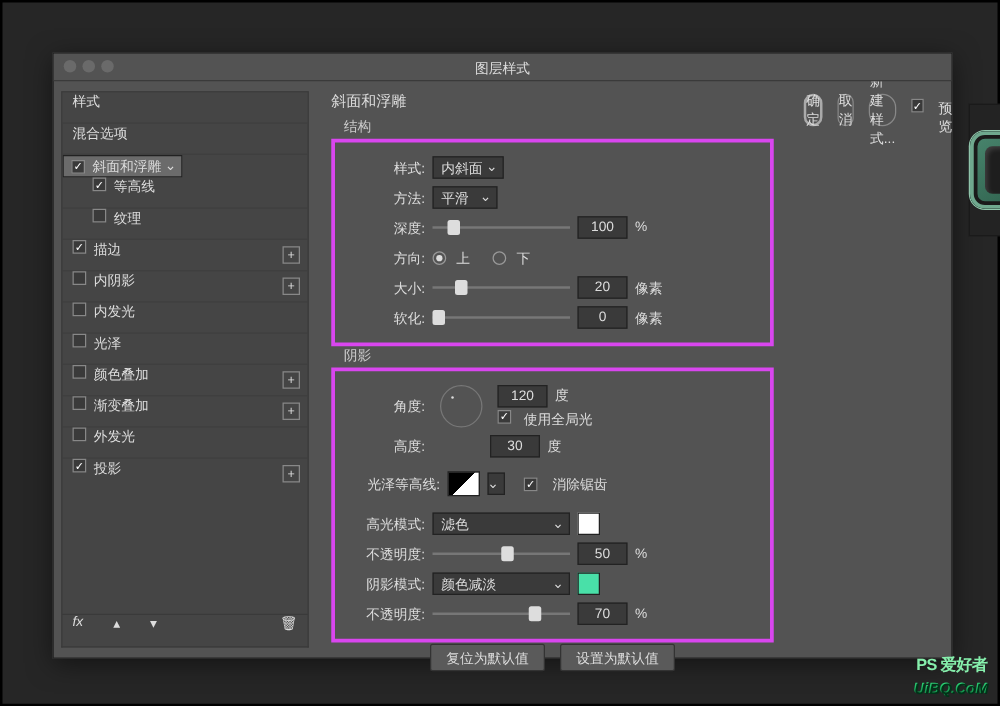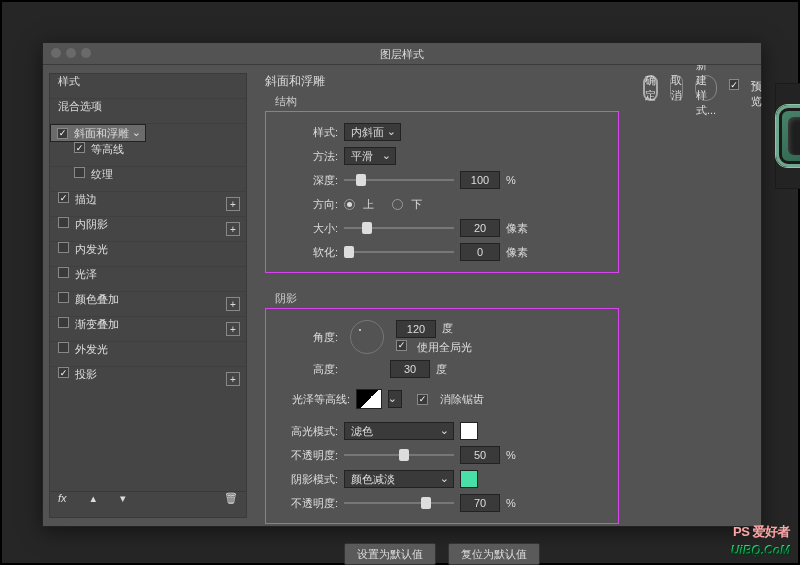--- a/index.html
+++ b/index.html
@@ -23,7 +23,7 @@
 .mid{flex:1;padding:8px 12px}
 .sect{font-size:12px;margin-bottom:4px}
 .sub-sect{margin-left:10px;margin-bottom:2px;color:#ccc}
-.group{border:1px solid #d946ef;padding:8px 10px;margin-bottom:18px}
+.group{border:3px solid #d946ef;padding:8px 10px;margin-bottom:0}
 .fr{display:flex;align-items:center;height:24px;gap:6px}
 .lbl{width:62px;text-align:right}
 .sel{background:#3a3a3a;border:1px solid #222;height:18px;padding:0 16px 0 6px;position:relative;min-width:52px;display:inline-flex;align-items:center}

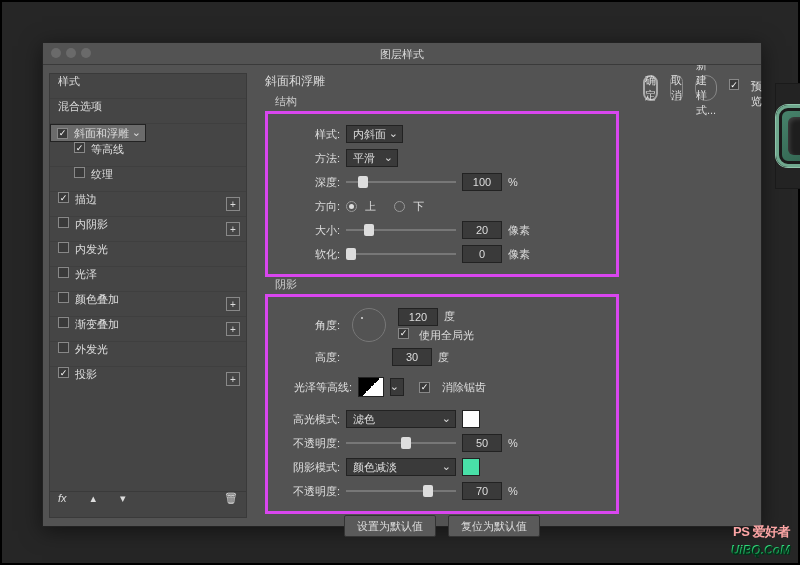--- a/index.html
+++ b/index.html
@@ -236,10 +236,10 @@
     </div>
     <div class="fr" style="justify-content:center;gap:12px">
       <span class="btn">
-              <span>设置为默认值</span>
+              <span>复位为默认值</span>
             </span>
       <span class="btn">
-              <span>复位为默认值</span>
+              <span>设置为默认值</span>
             </span>
     </div>
    </div>

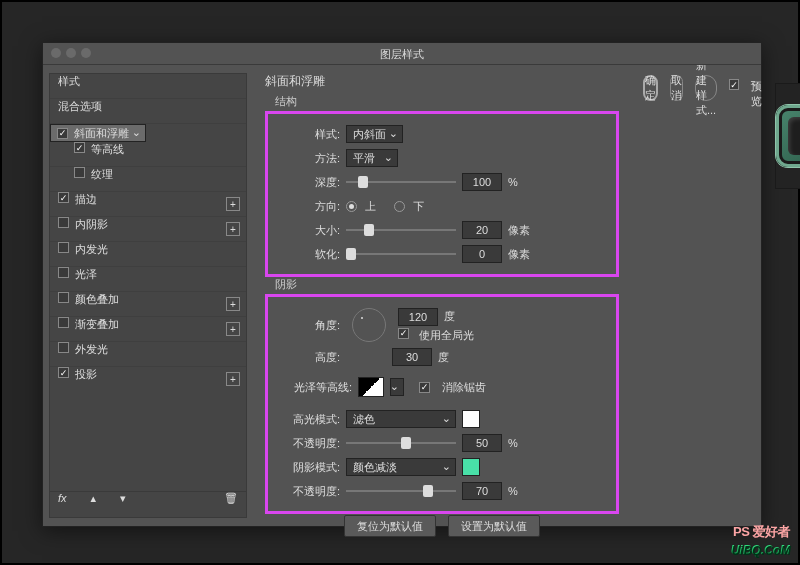--- a/index.html
+++ b/index.html
@@ -46,7 +46,7 @@
 .prev-inner{width:62px;height:62px;border-radius:12px;background:linear-gradient(145deg,#4a876f,#2a5a47);box-shadow:inset 0 0 0 3px #6fa88e,inset 0 0 0 6px #1a1a1a,0 0 0 1px #8fc4aa;position:relative}
 .prev-inner::after{content:"";position:absolute;inset:12px;background:#1e1e1e;border-radius:6px;box-shadow:inset 2px 2px 4px rgba(255,255,255,.15)}
 .wm{position:absolute;right:8px;bottom:6px;font-size:12px;font-weight:bold;font-style:italic;background:linear-gradient(#3aef8a,#067a3a);-webkit-background-clip:text;color:transparent;text-shadow:1px 1px 0 #003318}
-.wm2{position:absolute;right:8px;bottom:22px;font-size:13px;font-weight:bold;color:#fca5a5;letter-spacing:-0.5px}
+.wm2{position:absolute;right:8px;bottom:22px;font-size:13px;font-weight:bold;color:#86efac;letter-spacing:-0.5px}
 </style>
 </head>
 <body>

